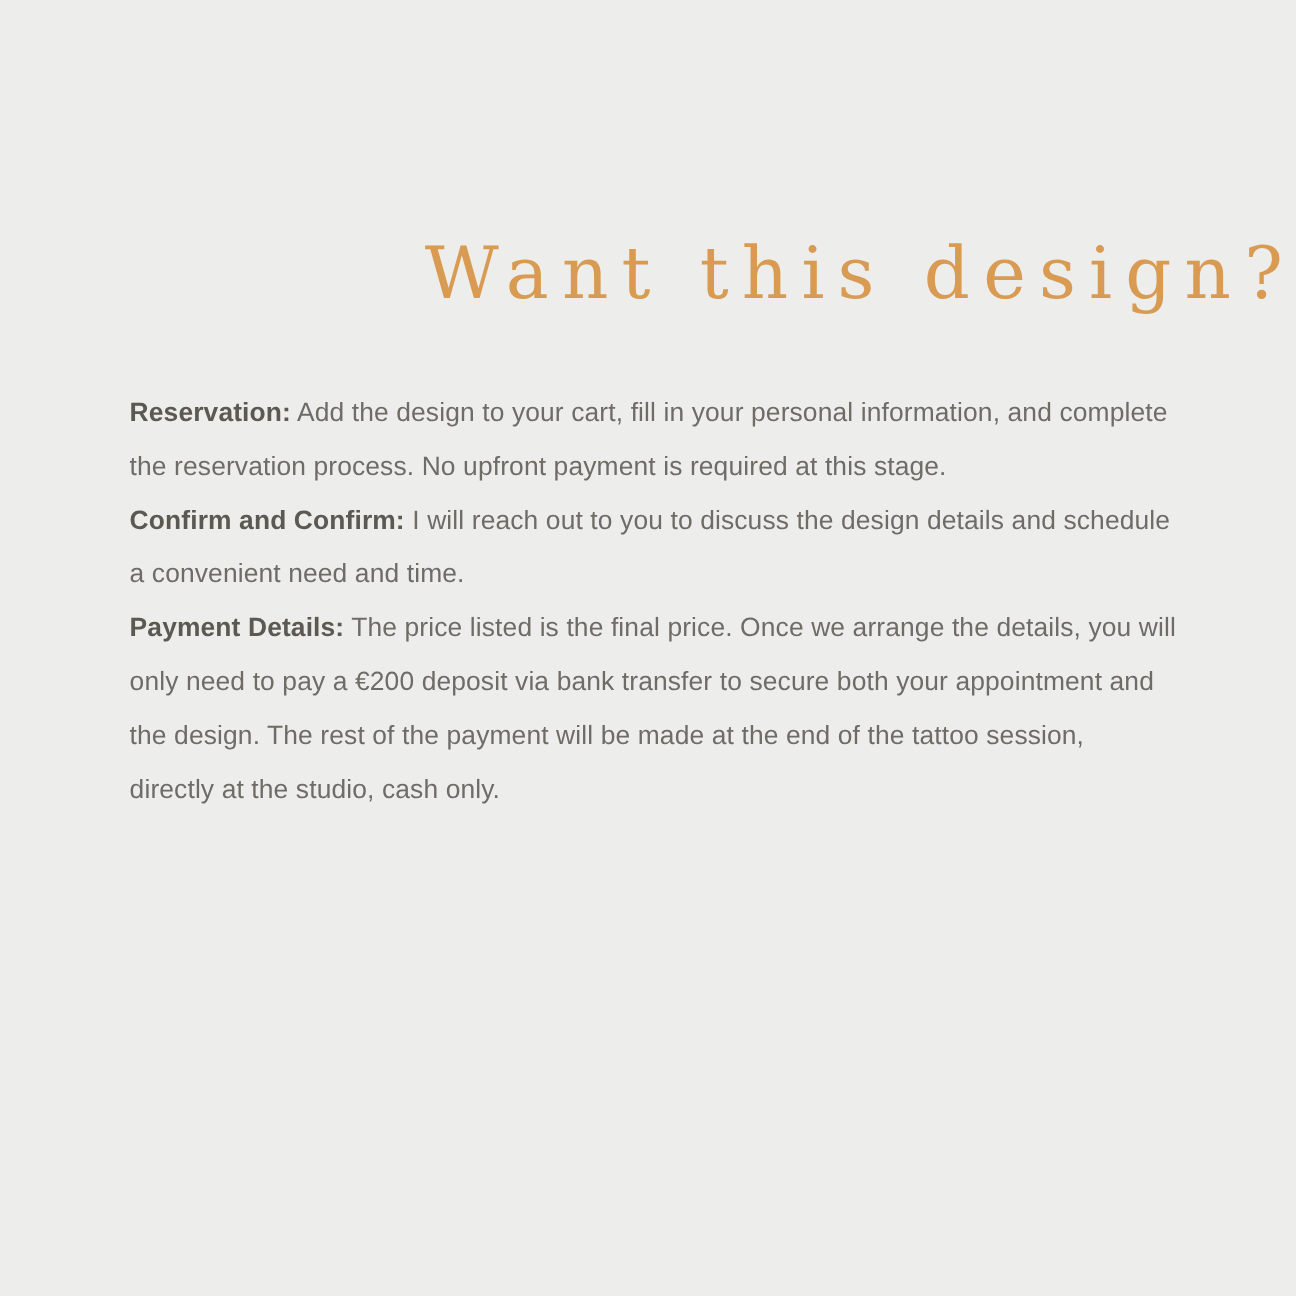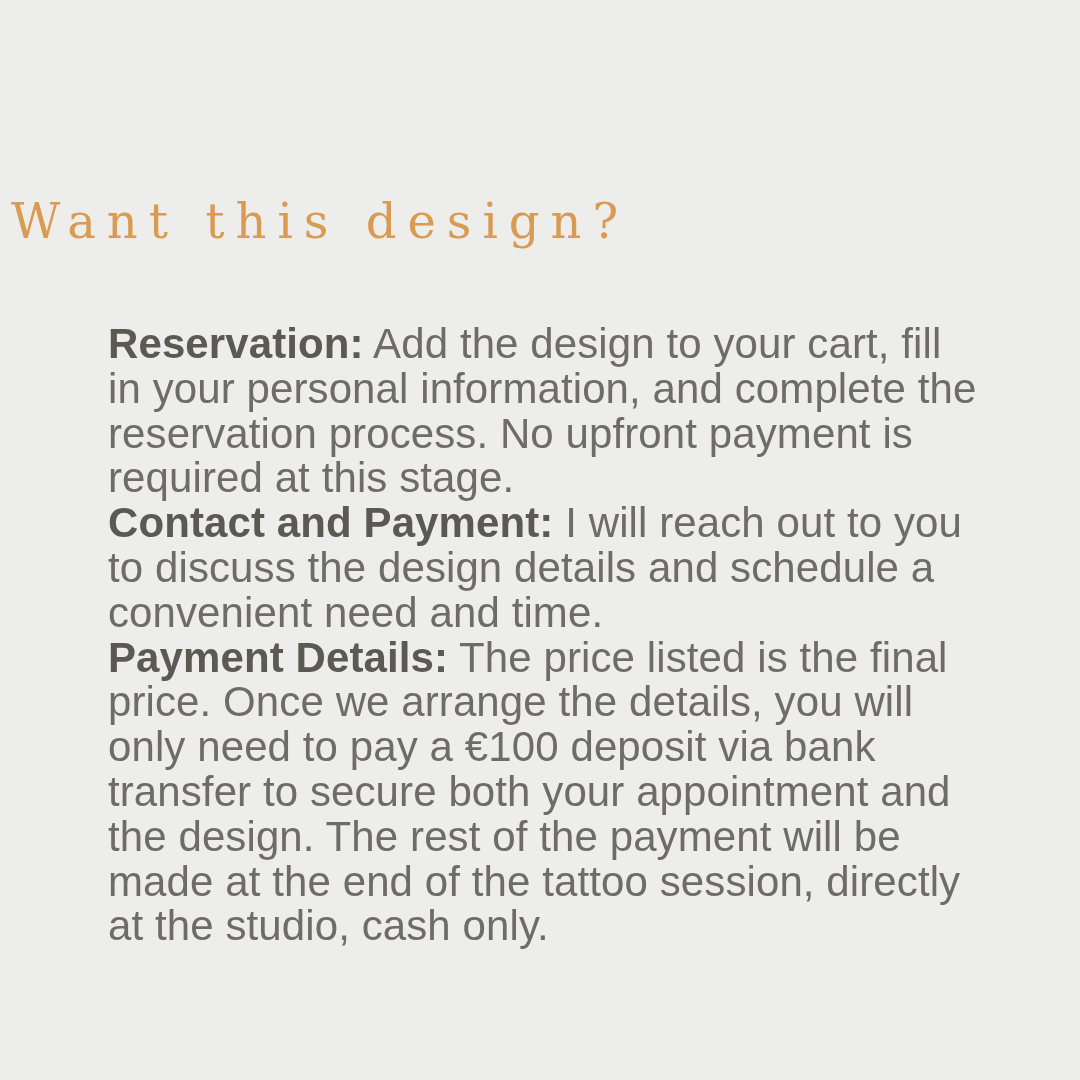--- a/index.html
+++ b/index.html
@@ -25,9 +25,9 @@
     left: 0;
     right: 0;
     top: 196px;
-    text-align: left;
+    text-align: right;
     font-family: "DejaVu Serif", "Liberation Serif", serif;
-    font-size: 48px;
+    font-size: 60px;
     font-weight: 400;
     line-height: 1.08;
     letter-spacing: 11px;

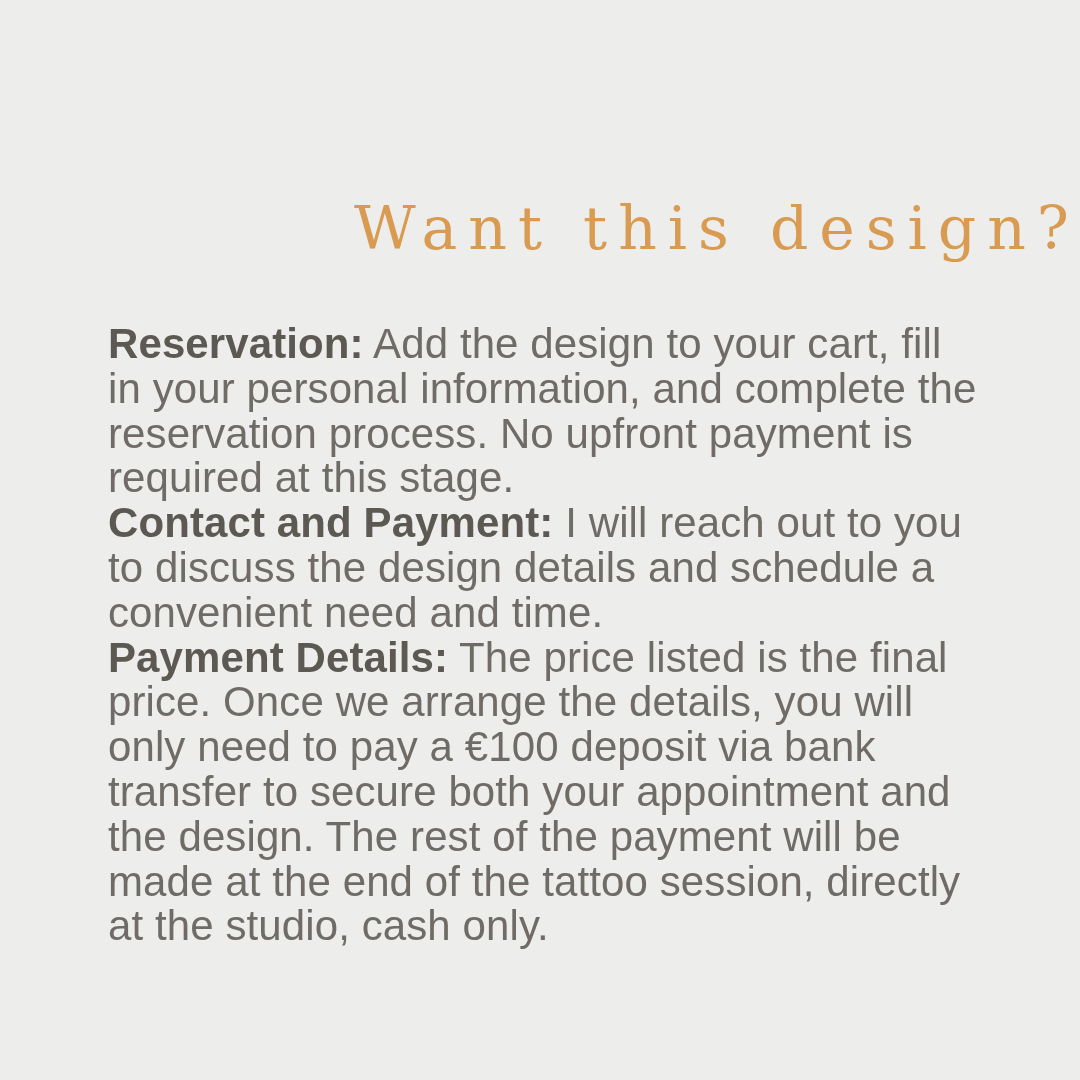--- a/index.html
+++ b/index.html
@@ -40,7 +40,7 @@
     left: 108px;
     top: 322px;
     width: 872px;
-    font-size: 42px;
+    font-size: 22px;
     line-height: 44.8px;
     font-weight: 400;
     color: #6f6c67;

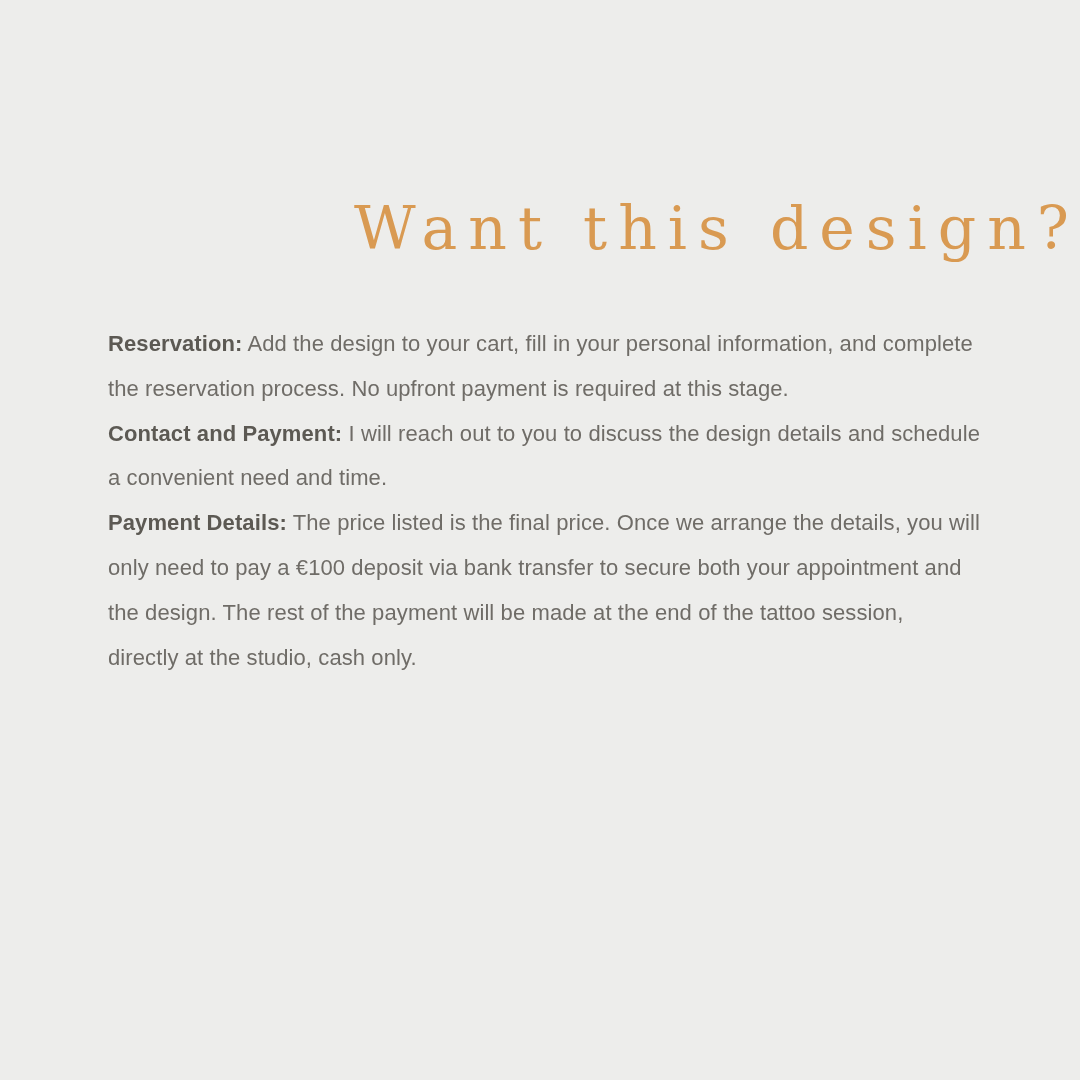--- a/index.html
+++ b/index.html
@@ -73,7 +73,7 @@
     </span>
 
     <span class="para-wrap">
-      <span class="label">Contact and Payment:</span><span class="para-text"> I will reach out to you to discuss the design details and schedule a convenient need and time.</span>
+      <span class="label">Confirm and Confirm:</span><span class="para-text"> I will reach out to you to discuss the design details and schedule a convenient need and time.</span>
     </span>
 
     <span class="para-wrap">

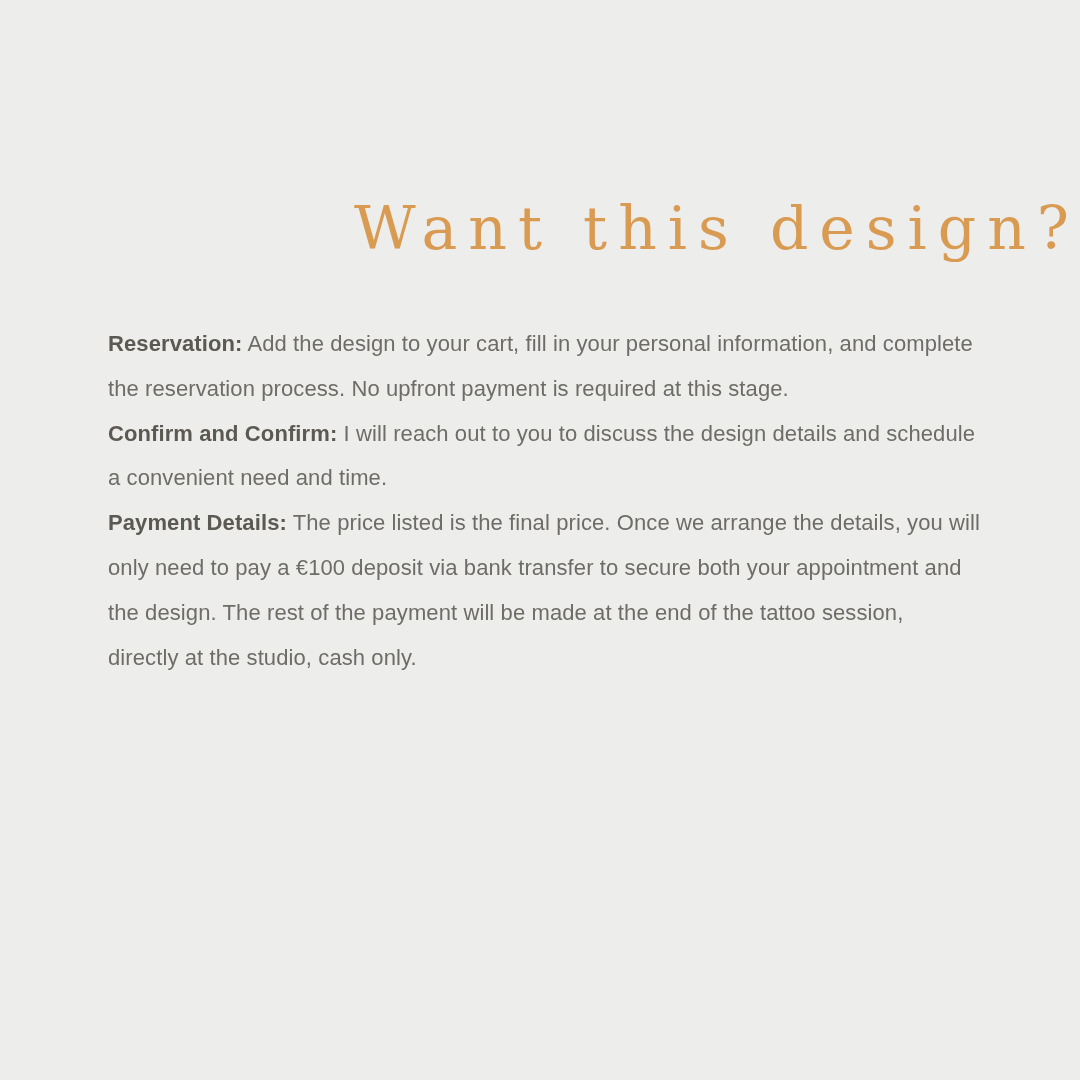--- a/index.html
+++ b/index.html
@@ -77,7 +77,7 @@
     </span>
 
     <span class="para-wrap">
-      <span class="label">Payment Details:</span><span class="para-text"> The price listed is the final price. Once we arrange the details, you will only need to pay a €100 deposit via bank transfer to secure both your appointment and the design. The rest of the payment will be made at the end of the tattoo session, directly at the studio, cash only.</span>
+      <span class="label">Payment Details:</span><span class="para-text"> The price listed is the final price. Once we arrange the details, you will only need to pay a €200 deposit via bank transfer to secure both your appointment and the design. The rest of the payment will be made at the end of the tattoo session, directly at the studio, cash only.</span>
     </span>
 
   </div>

